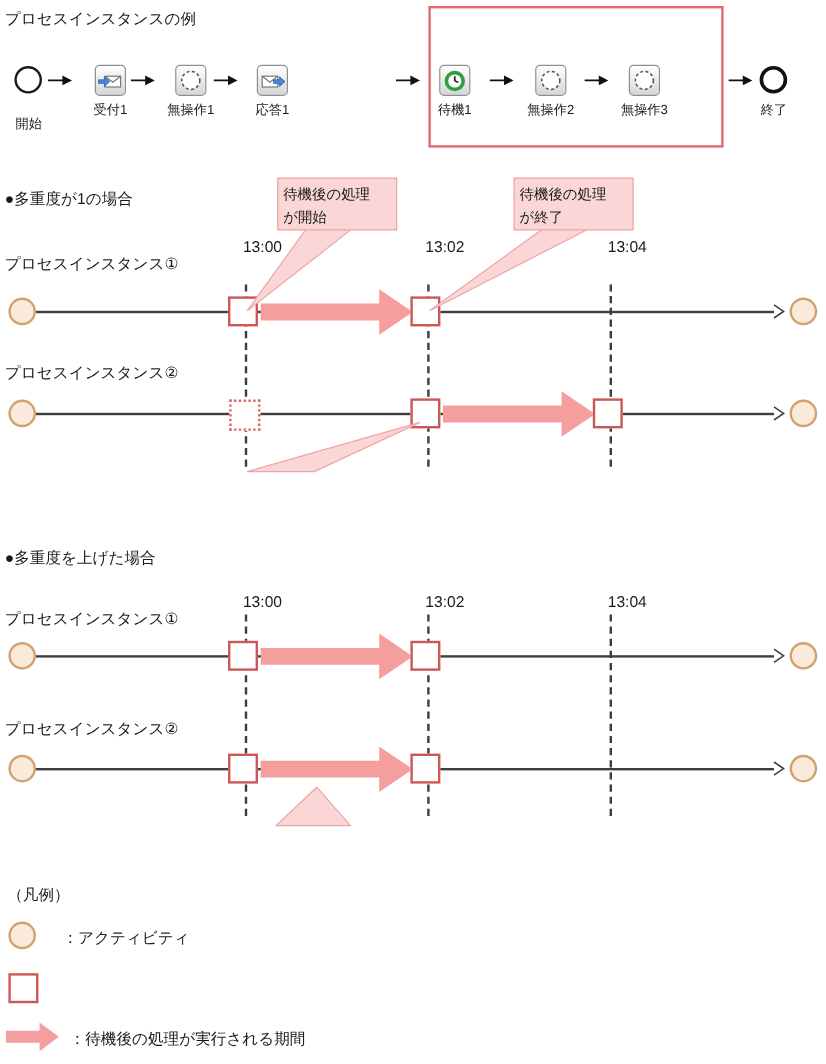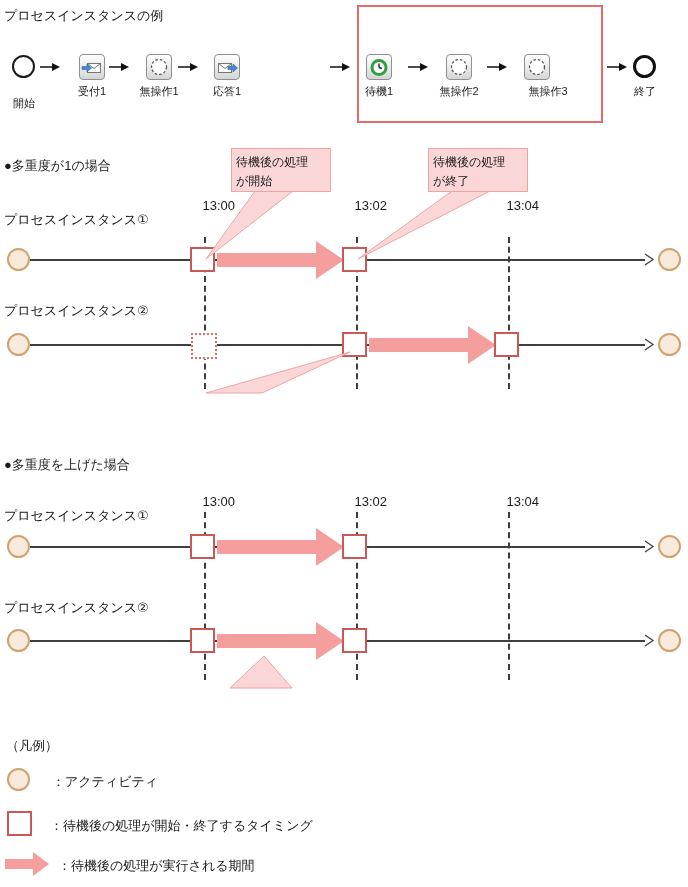--- a/index.html
+++ b/index.html
@@ -117,7 +117,7 @@
         <circle cx="11" cy="11" r="7.5" fill="#fff" stroke="#555" stroke-width="1.3" stroke-dasharray="2.5,2"></circle>
       </svg>
   </div>
-  <div class="abs small center" style="left:548px;top:84px;">無操作3</div>
+  <div class="abs small center" style="left:537px;top:84px;">無操作3</div>
 
   <svg class="abs" style="left:607px;top:62px;" width="20" height="10">
       <line x1="0" y1="5" x2="13" y2="5" stroke="#111" stroke-width="1.5"></line>

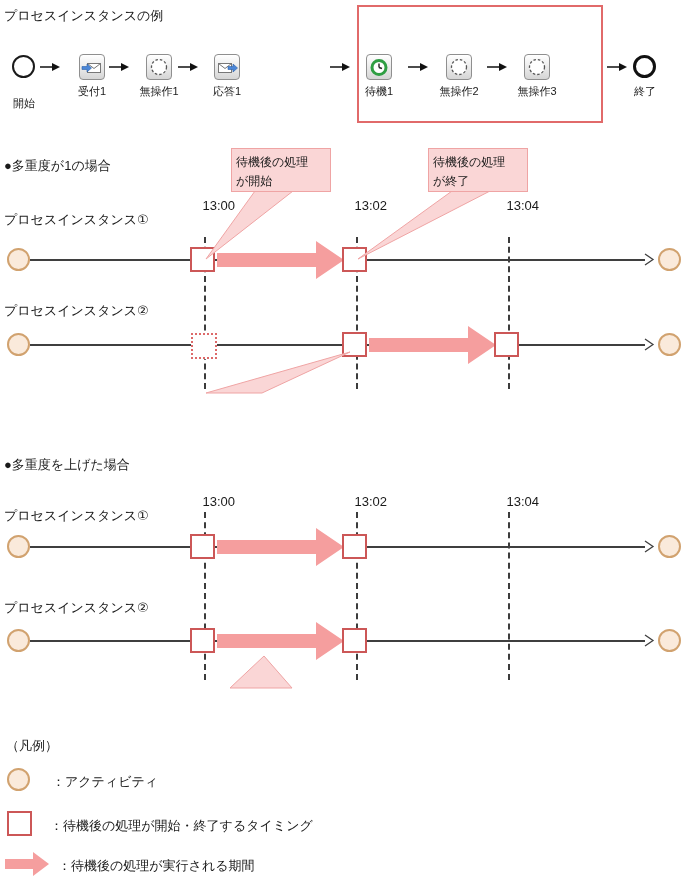--- a/index.html
+++ b/index.html
@@ -227,7 +227,6 @@
   <div class="abs legend-t" style="left:52px;top:773px;">：アクティビティ</div>
 
   <div class="abs sq" style="left:7px;top:811px;"></div>
-  <div class="abs legend-t" style="left:50px;top:817px;">：待機後の処理が開始・終了するタイミング</div>
 
   <svg class="abs" style="left:5px;top:851px;" width="44" height="26">
       <polygon points="0,8 28,8 28,1 44,13 28,25 28,18 0,18" fill="#F59E9E"></polygon>

